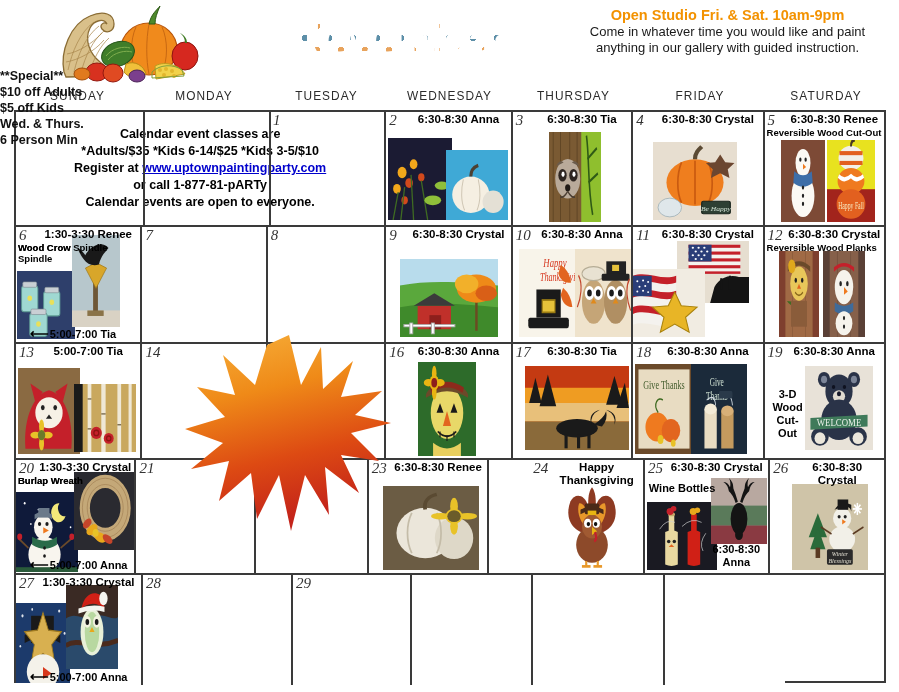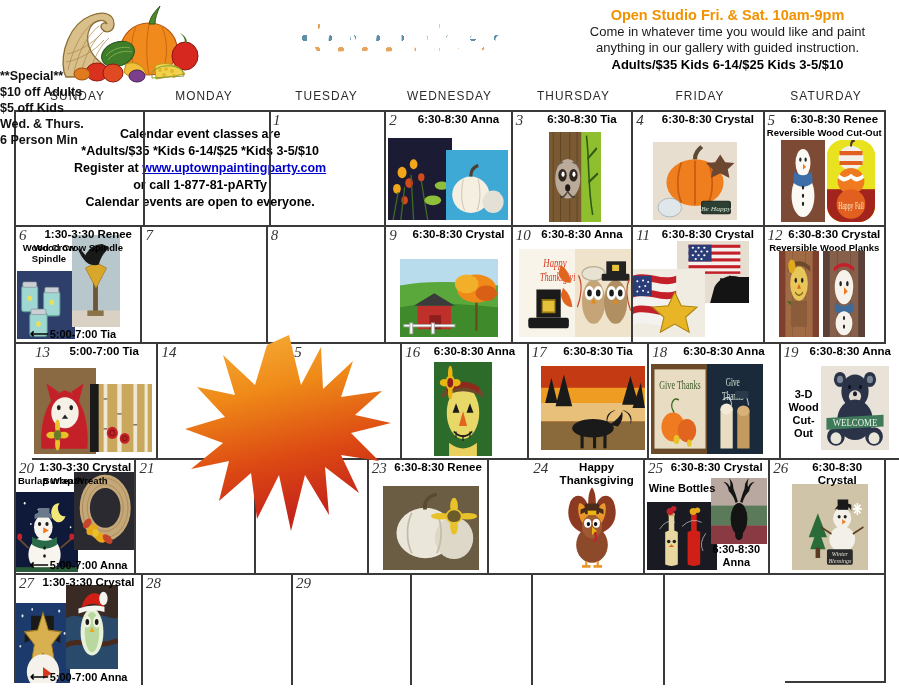--- a/index.html
+++ b/index.html
@@ -115,7 +115,6 @@
     <div class="promo-line1">Open Studio Fri. &amp; Sat. 10am-9pm</div>
     <div class="promo-line2">Come in whatever time you would like and paint</div>
     <div class="promo-line2">anything in our gallery with guided instruction.</div>
-    <div class="promo-line3">Adults/$35   Kids 6-14/$25   Kids 3-5/$10</div>
   </div>
 </div>
 

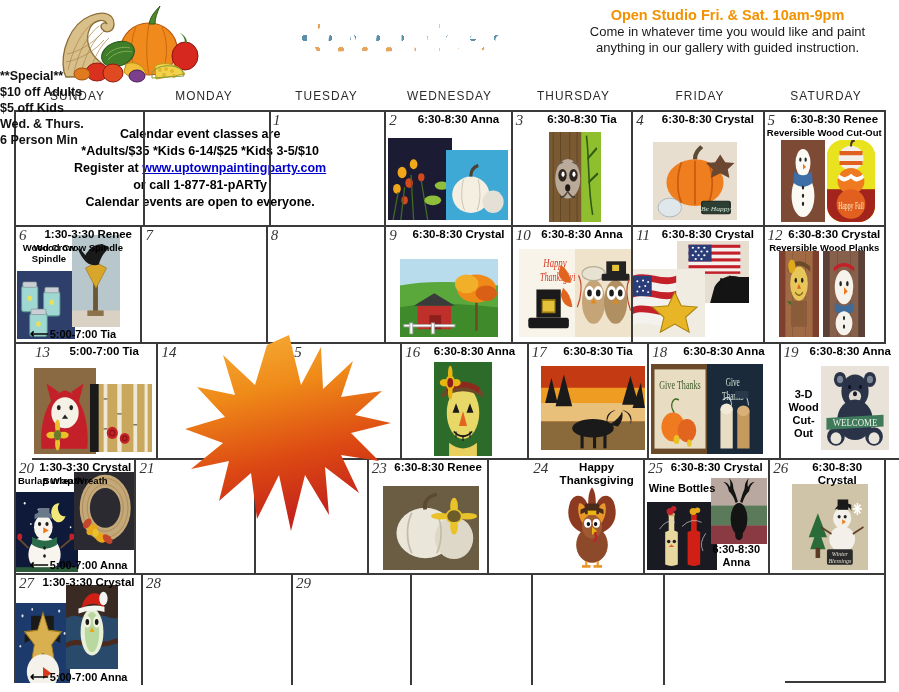--- a/index.html
+++ b/index.html
@@ -44,7 +44,7 @@
           font-style:italic;font-size:15px;color:#333;line-height:16px;z-index:6;}
   .cell-head{position:absolute;left:22px;top:1px;right:2px;
              font-weight:bold;font-size:11.5px;line-height:13px;text-align:center;z-index:5;}
-  .cell-head2{font-weight:bold;font-size:9.5px;line-height:11px;text-align:center;}
+  .cell-head2{font-weight:bold;font-size:9.5px;line-height:11px;}
   .arrow-note{position:absolute;bottom:2px;left:14px;right:2px;
               font-weight:bold;font-size:11px;line-height:12px;z-index:7;white-space:nowrap;}
   .arrow-note .arw{font-size:13px;letter-spacing:-2px;margin-right:3px;}

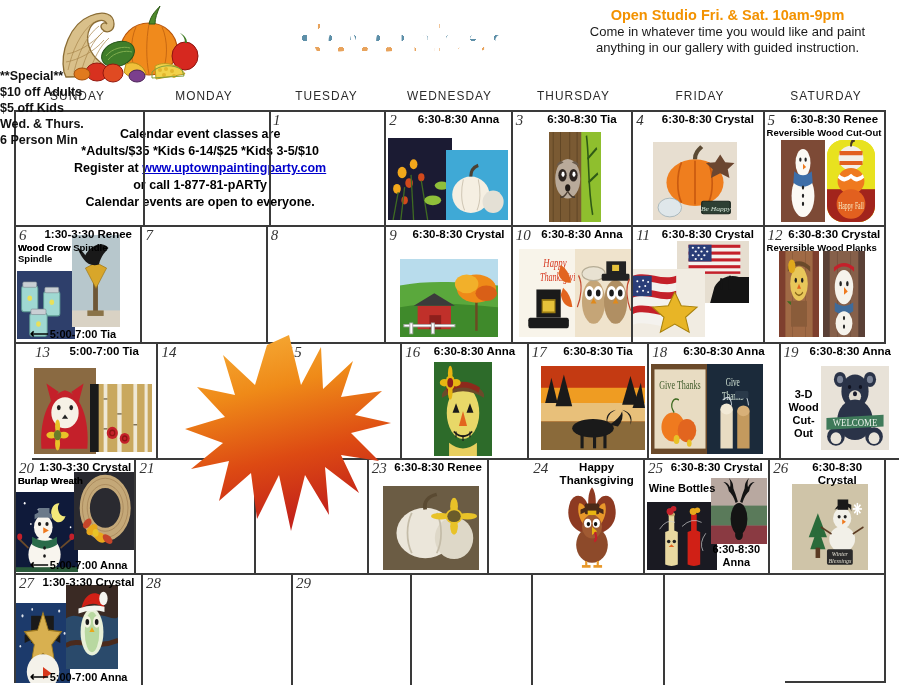--- a/index.html
+++ b/index.html
@@ -248,7 +248,7 @@
               <circle cx="50" cy="78" r="2.6"></circle>
             </g>
           </svg></div>
-        <div class="art" style="left:62px;top:28px;width:48px;height:82px;border-radius:16px;"><svg viewBox="0 0 100 100" preserveAspectRatio="none" width="100%" height="100%">
+        <div class="art" style="left:62px;top:28px;width:48px;height:82px;"><svg viewBox="0 0 100 100" preserveAspectRatio="none" width="100%" height="100%">
             <rect width="100" height="100" fill="#e8e21f"></rect>
             <rect width="100" height="100" fill="#e8e21f"></rect>
             <rect x="0" y="60" width="100" height="40" fill="#a2241c"></rect>

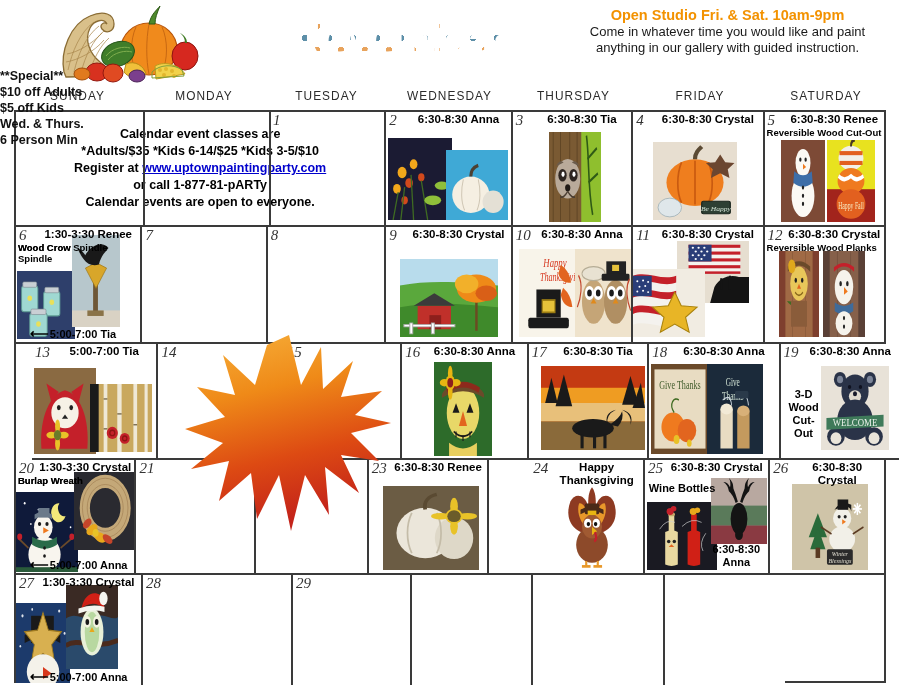--- a/index.html
+++ b/index.html
@@ -483,7 +483,7 @@
           </svg></div>
       </div>
     </div>
-    <div class="week" style="height: 116px; margin-left: 16px;">
+    <div class="week" style="height: 116px;">
       <div class="cell" style="width: 127px;">
         <div class="daynum">13</div>
         <div class="cell-head">5:00-7:00 Tia</div>

